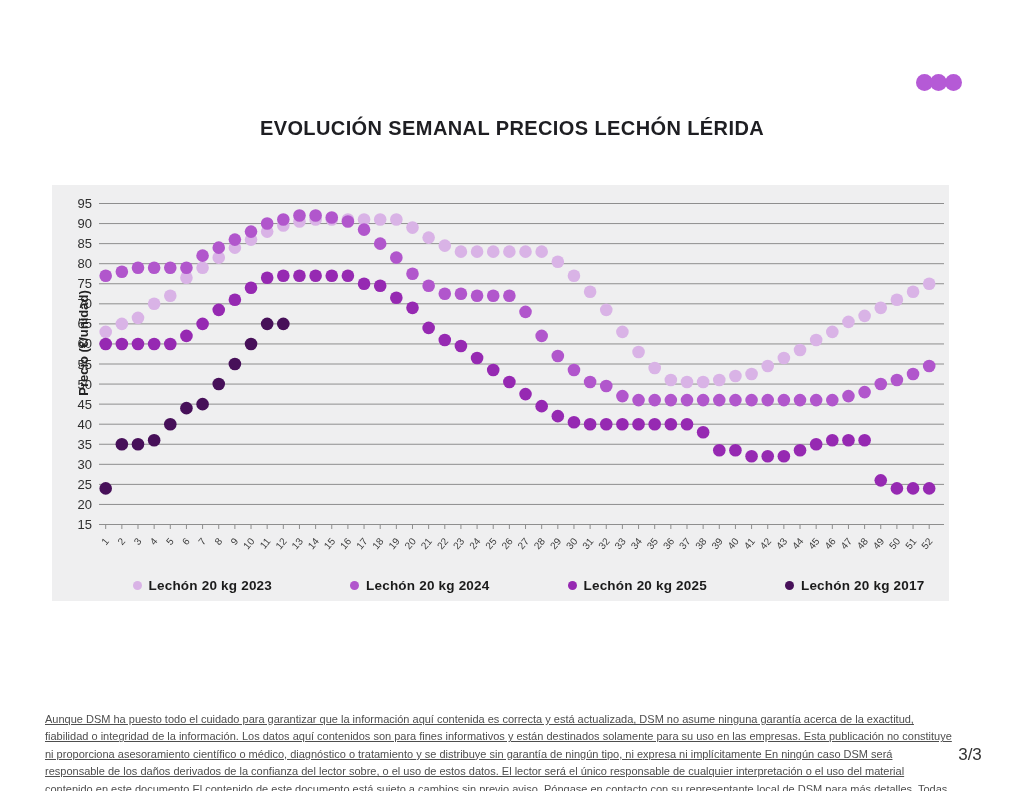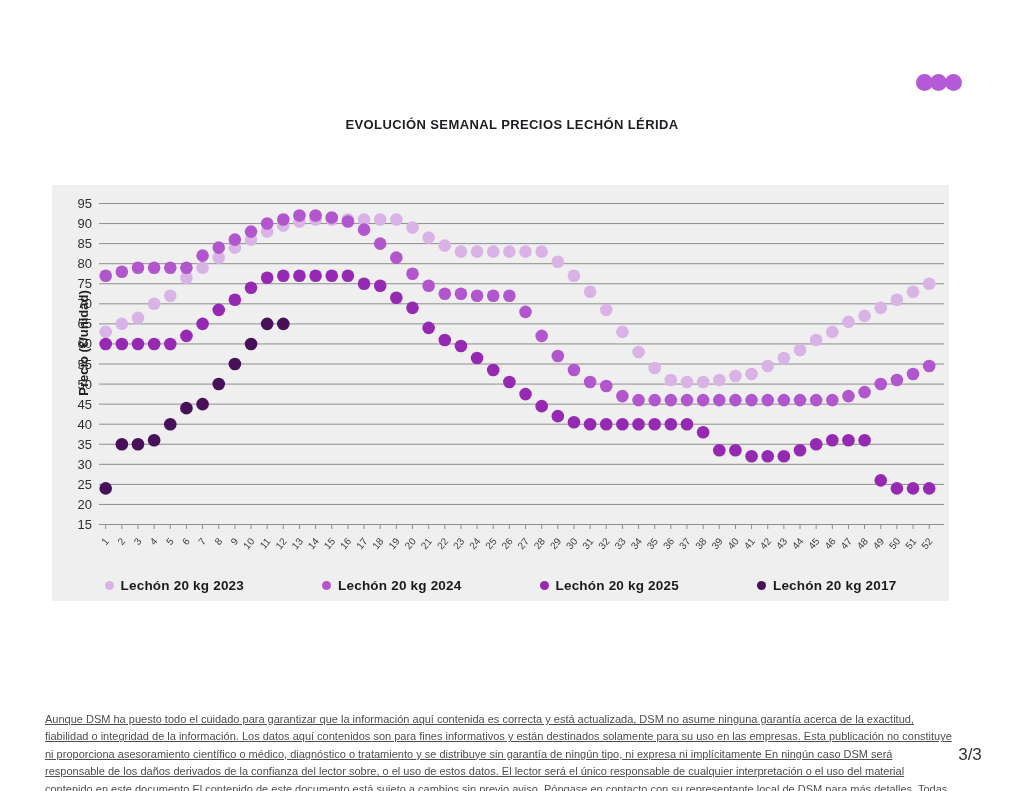--- a/index.html
+++ b/index.html
@@ -14,7 +14,7 @@
   .brand-dots span:nth-child(3){left:29px;}
   .chart-title{
     position:absolute;top:117px;left:0;width:1024px;margin:0;
-    text-align:center;font-size:13px;font-weight:700;letter-spacing:.4px;color:#1e1e22;
+    text-align:center;font-size:20px;font-weight:700;letter-spacing:.4px;color:#1e1e22;
   }
   .chart-panel{
     position:absolute;left:52px;top:185px;width:897px;height:416px;

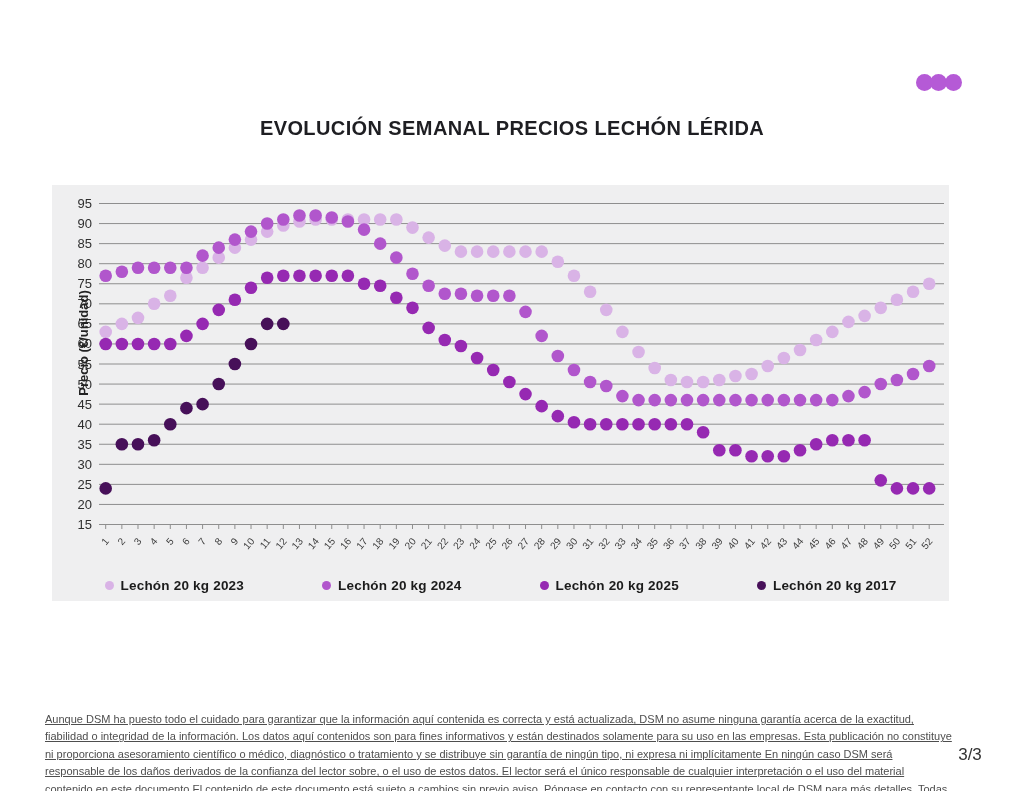--- a/index.html
+++ b/index.html
@@ -27,7 +27,7 @@
   }
   .legend{
     position:absolute;left:0;bottom:8px;width:100%;
-    display:flex;justify-content:center;align-items:center;gap:78px;
+    display:flex;justify-content:center;align-items:center;gap:78px;padding-left:28px;
   }
   .legend-item{display:flex;align-items:center;gap:7px;}
   .legend-item .dot{width:9px;height:9px;border-radius:50%;flex:none;}

